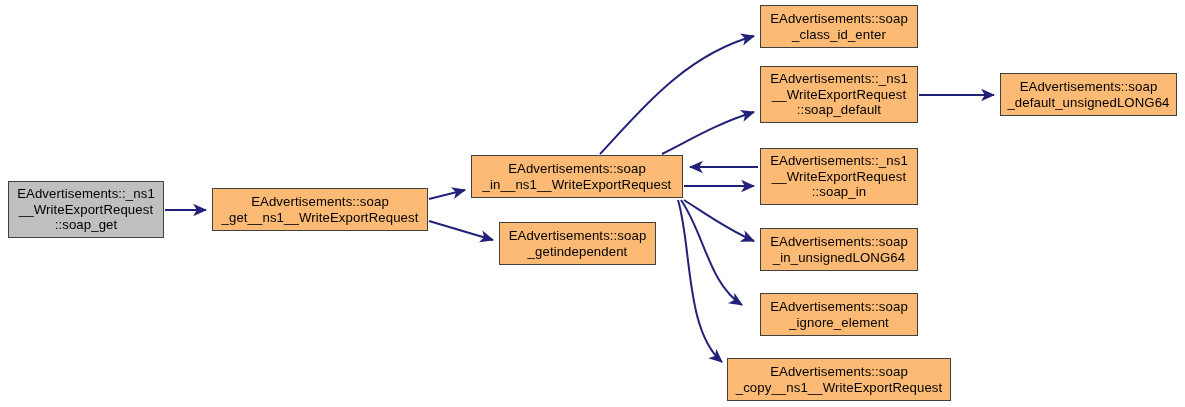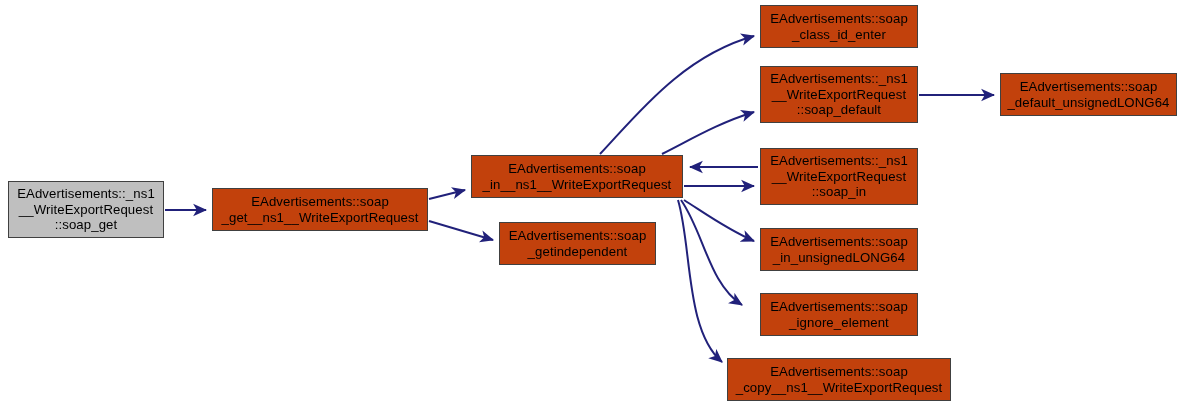--- a/index.html
+++ b/index.html
@@ -34,7 +34,7 @@
     position: absolute;
     box-sizing: border-box;
     border: 1px solid #404040;
-    background: #c2410c;
+    background: #fdba74;
     display: flex;
     align-items: center;
     justify-content: center;

